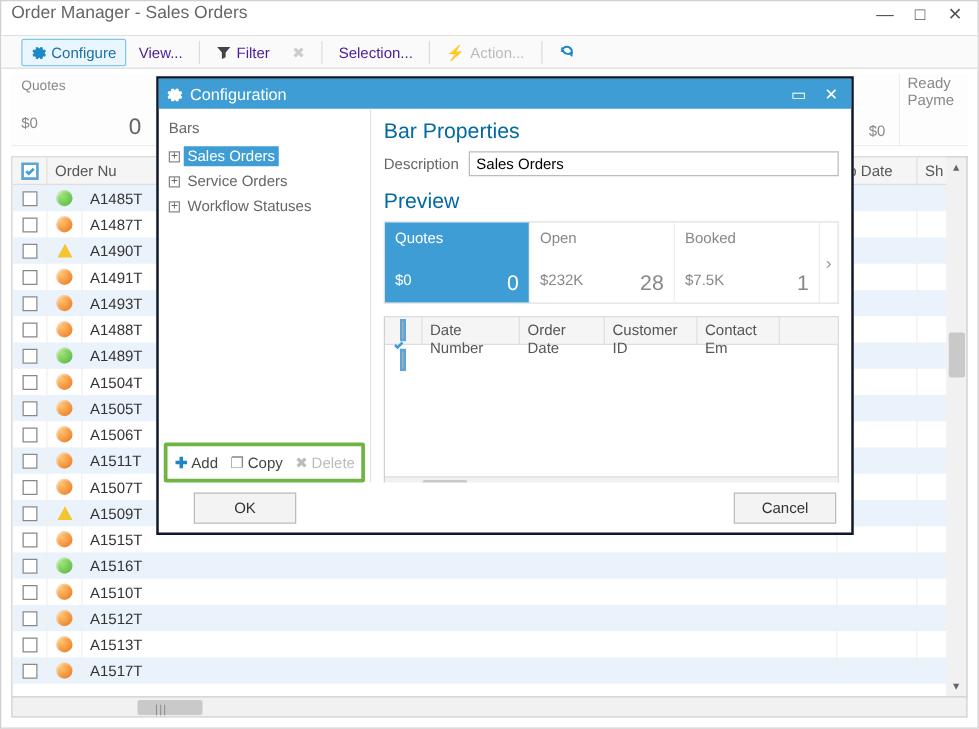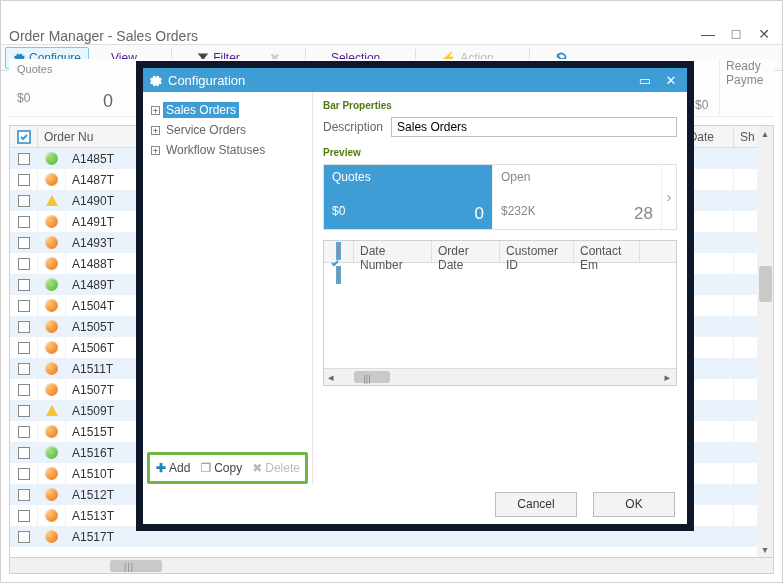--- a/index.html
+++ b/index.html
@@ -4,7 +4,7 @@
 <style>
   *{box-sizing:border-box;font-family:'Segoe UI',Tahoma,Arial,sans-serif;font-size:12px;margin:0;padding:0}
   body{background:#fff;width:783px;height:583px;overflow:hidden;border:1px solid #d0d0d0;position:relative}
-  .titlebar{height:44px;display:flex;align-items:flex-end;padding:0 4px;border-bottom:1px solid #e0e0e0}
+  .titlebar{height:28px;display:flex;align-items:flex-start;padding:0 4px;border-bottom:1px solid #e0e0e0}
   .titlebar .title{flex:1;font-size:14px;color:#666;padding-left:4px}
   .win-btn{width:28px;height:20px;text-align:center;font-size:14px;color:#555;cursor:pointer;line-height:20px}
   .toolbar{height:26px;display:flex;align-items:center;border-bottom:1px solid #ddd;padding:0 4px;gap:14px;background:#fafafa}

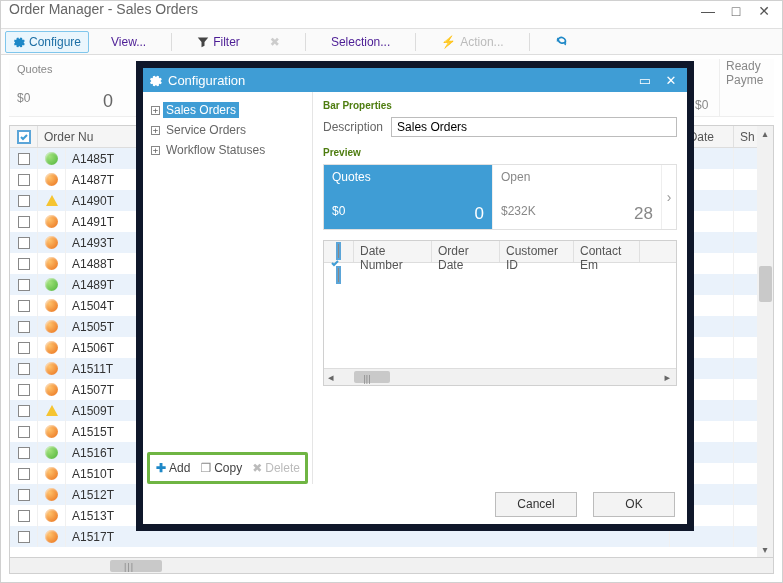--- a/index.html
+++ b/index.html
@@ -7,7 +7,7 @@
   .titlebar{height:28px;display:flex;align-items:flex-start;padding:0 4px;border-bottom:1px solid #e0e0e0}
   .titlebar .title{flex:1;font-size:14px;color:#666;padding-left:4px}
   .win-btn{width:28px;height:20px;text-align:center;font-size:14px;color:#555;cursor:pointer;line-height:20px}
-  .toolbar{height:26px;display:flex;align-items:center;border-bottom:1px solid #ddd;padding:0 4px;gap:14px;background:#fafafa}
+  .toolbar{height:26px;display:flex;align-items:center;border-bottom:1px solid #ddd;padding:0 16px;gap:2px;background:#fafafa}
   .tbtn{display:flex;align-items:center;gap:4px;padding:3px 7px;color:#4c1d95;cursor:pointer;border:1px solid transparent;border-radius:2px}
   .tbtn.active{border:1px solid #7fc6ec;background:#eaf6fd;color:#1e6fa5}
   .tbtn.disabled{color:#bbb;cursor:default}

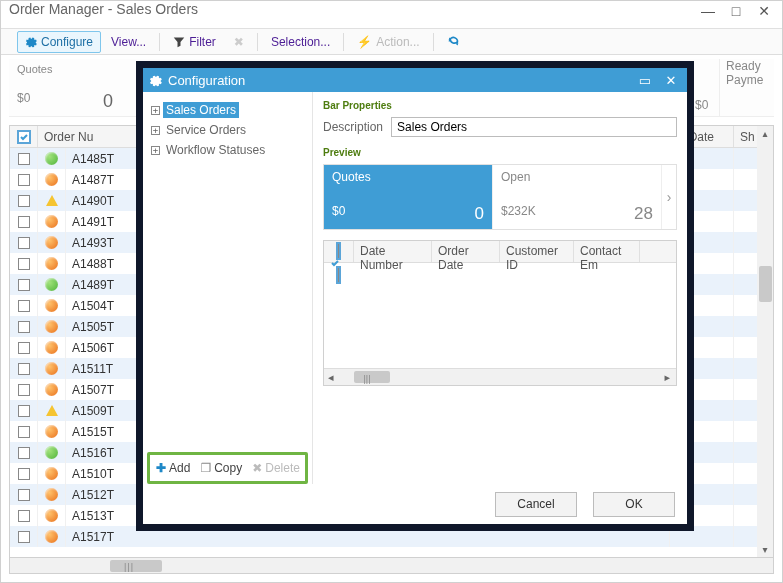--- a/index.html
+++ b/index.html
@@ -48,7 +48,7 @@
   .hthumb{position:absolute;left:100px;top:2px;height:12px;width:52px;background:#c9c9c9;border-radius:2px}
   .hgrip{position:absolute;left:114px;top:4px;font-size:9px;color:#888;letter-spacing:1px}
   
-  .dialog{position:absolute;left:135px;top:60px;width:558px;height:470px;background:#fff;border:7px solid #0f172a}
+  .dialog{position:absolute;left:124px;top:60px;width:558px;height:367px;background:#fff;border:2px solid #0f172a}
   .dlg-title{height:24px;background:#3f9dd5;display:flex;align-items:center;color:#fff;padding:0 6px;gap:6px}
   .dlg-title .t{flex:1;font-size:13px}
   .dlg-title .dbtn{width:20px;text-align:center;cursor:pointer;font-size:13px}

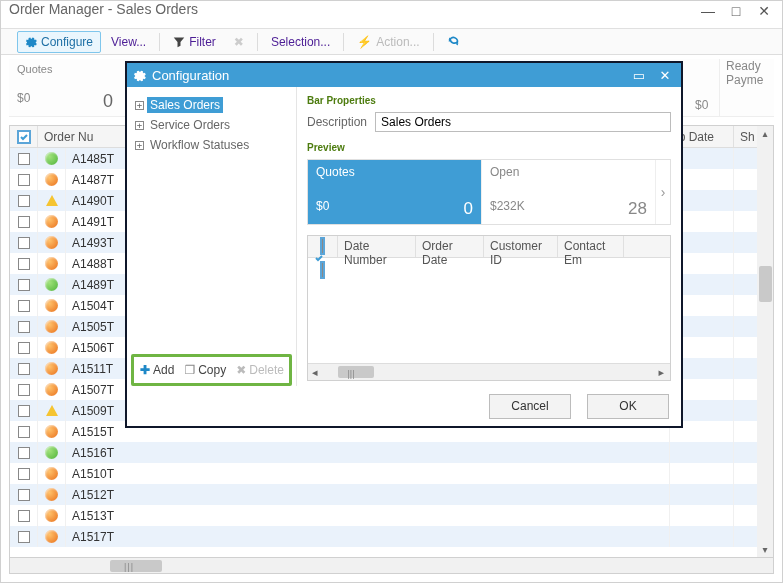--- a/index.html
+++ b/index.html
@@ -425,6 +425,7 @@
   </div>
   <div class="dlg-body">
     <div class="dlg-left">
+      <h4>Bars</h4>
       <div class="tree" id="tree">
           <div class="tree-node sel">
             <span class="exp">+</span>

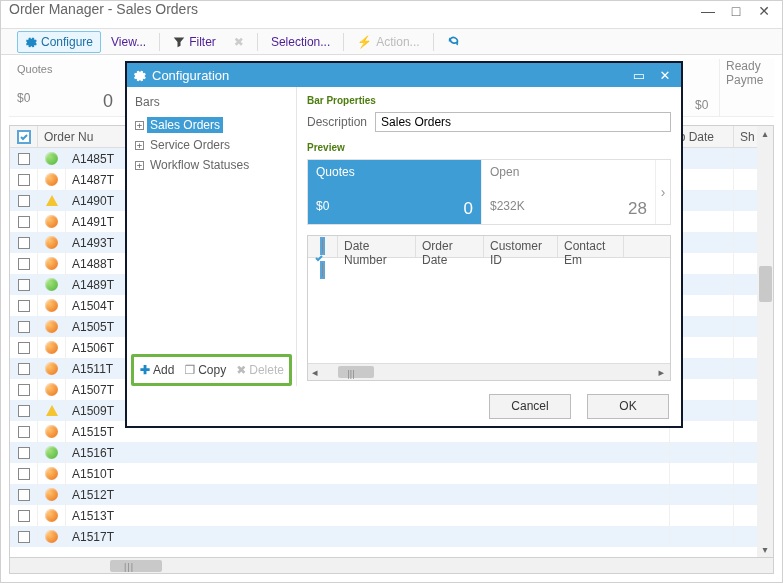--- a/index.html
+++ b/index.html
@@ -64,7 +64,7 @@
   .bact{display:flex;align-items:center;gap:3px;color:#444;cursor:pointer;font-size:12px}
   .bact.disabled{color:#bbb;cursor:default}
   .dlg-right{flex:1;padding:8px 10px 0 10px;overflow:hidden}
-  .dlg-right h4{font-weight:700;color:#4d7c0f;margin-bottom:6px;font-size:10px}
+  .dlg-right h4{font-weight:400;color:#0369a1;margin-bottom:6px;font-size:17px}
   .desc-row{display:flex;align-items:center;gap:8px;margin-bottom:10px}
   .desc-row label{color:#666}
   .desc-row input{flex:1;border:1px solid #bcbcbc;padding:2px 5px;height:20px;font-size:12px}

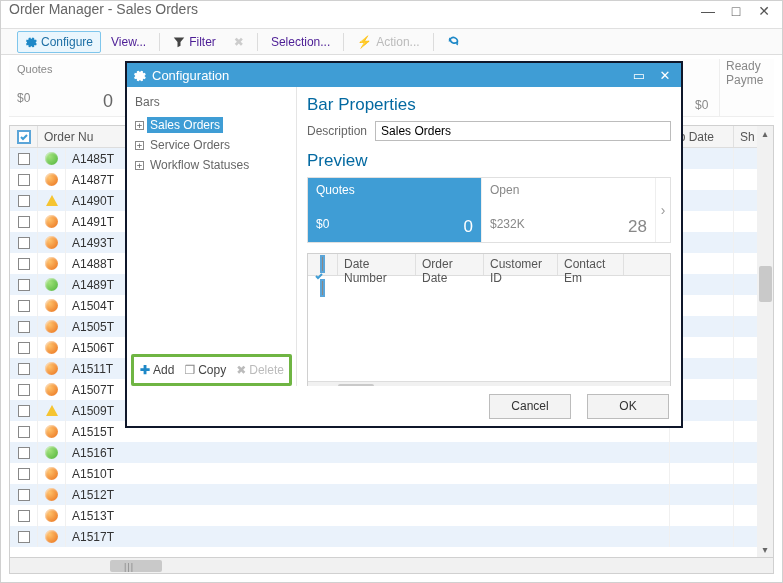--- a/index.html
+++ b/index.html
@@ -477,6 +477,13 @@
               <span class="v">28</span>
             </div>
         </div>
+        <div class="pcell">
+          <div>Booked</div>
+          <div style="display:flex;justify-content:space-between">
+              <span>$7.5K</span>
+              <span class="v">1</span>
+            </div>
+        </div>
         <div class="more">›</div>
       </div>
       <div class="mini-grid">

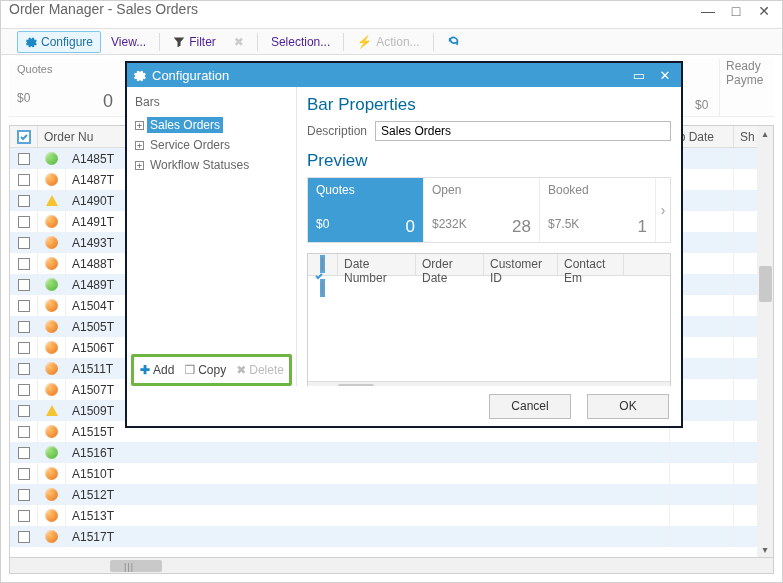--- a/index.html
+++ b/index.html
@@ -505,12 +505,12 @@
     </div>
   </div>
   <div class="dlg-footer">
+    <div class="btn" style="margin-left:16px">
+        <span>OK</span>
+      </div>
     <div class="btn footer-right">
         <span>Cancel</span>
       </div>
-    <div class="btn" style="margin-left:16px">
-        <span>OK</span>
-      </div>
   </div>
 </div>
 

